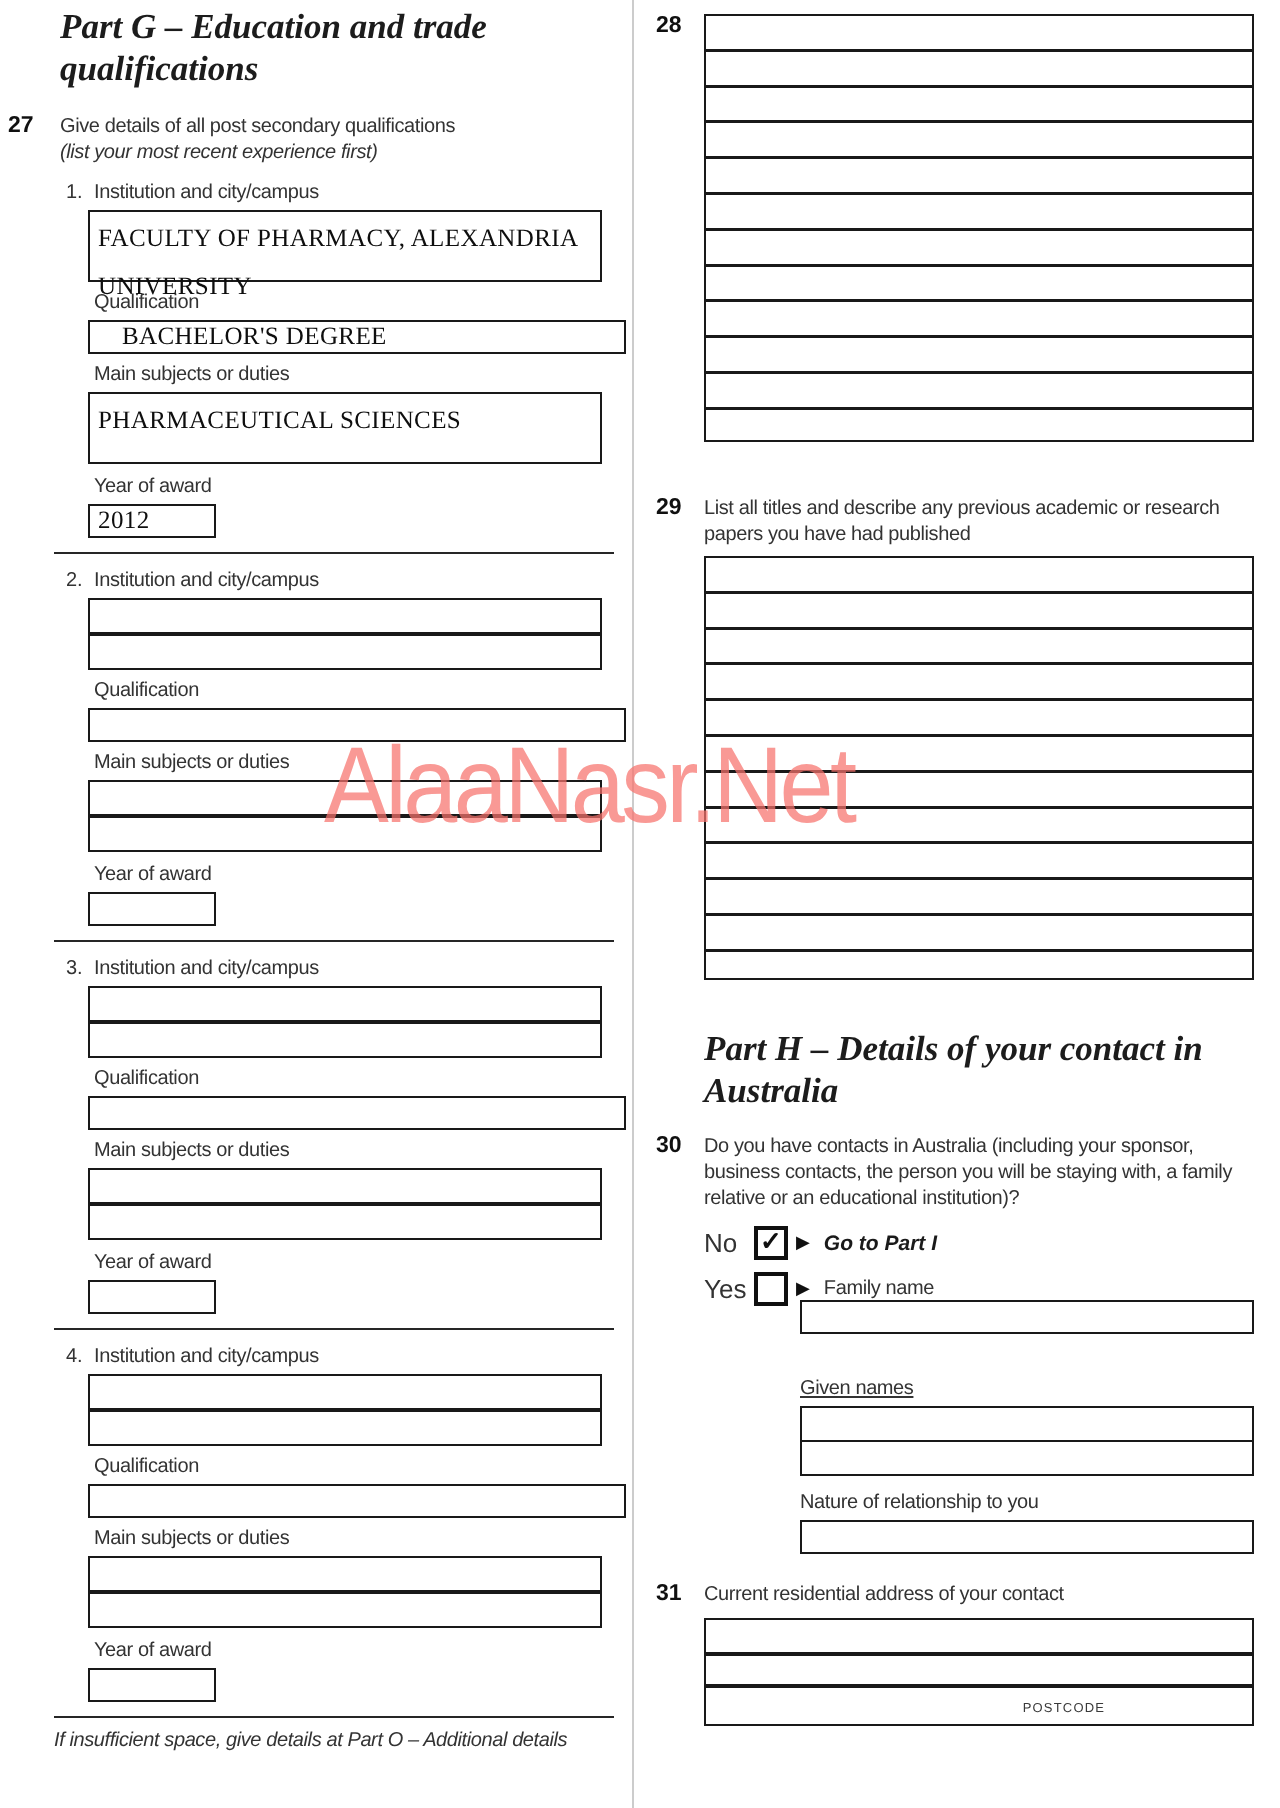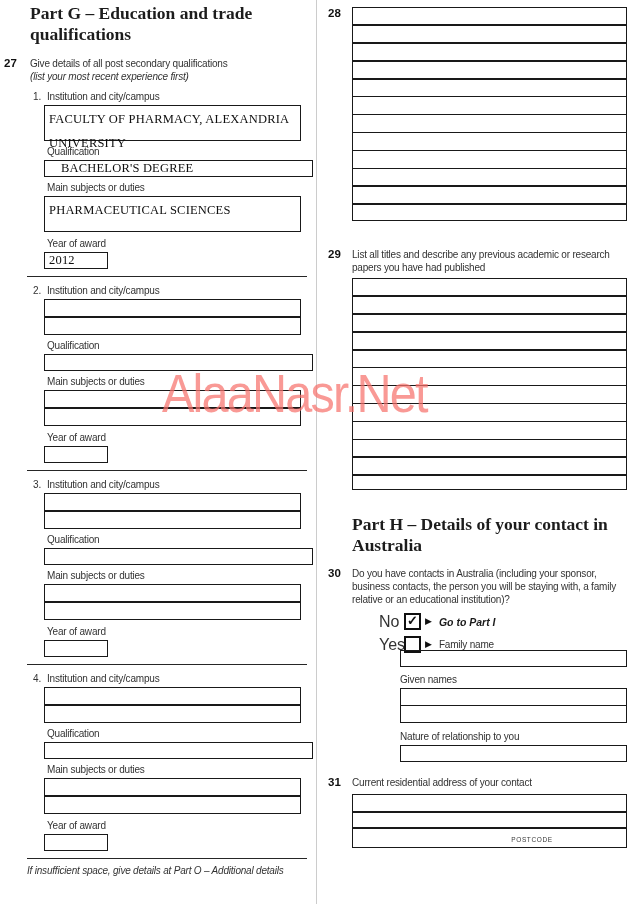--- a/index.html
+++ b/index.html
@@ -13,7 +13,7 @@
   .col-left{position:absolute;left:0;top:0;width:316px;}
   .col-right{position:absolute;left:316px;top:0;width:324px;}
 
-  .part-title{font-family:"Liberation Serif",serif;font-weight:bold;
+  .part-title{font-family:"Liberation Serif",serif;font-style:italic;font-weight:bold;
         font-size:17.5px;line-height:21px;color:#1c1c1c;margin:0;}
   .col-left .part-title{margin-left:30px;padding-top:3px;}
   .col-right .part-title{margin-left:36px;margin-top:24px;}

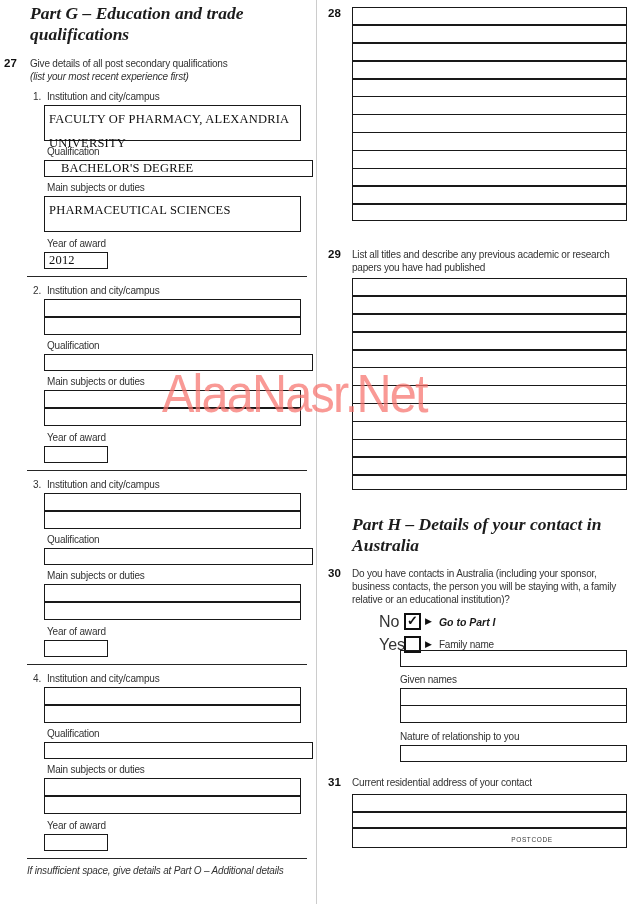--- a/index.html
+++ b/index.html
@@ -58,7 +58,7 @@
 
   .opt-row{margin-left:36px;margin-top:6px;display:flex;align-items:center;height:19px;}
   .opt-row.yes{margin-top:4px;}
-  .opt-label{width:25px;font-size:16px;color:#333;margin-left:27px;}
+  .opt-label{width:25px;font-size:13px;color:#333;}
   .checkbox{width:13px;height:13px;border:2px solid #101010;display:inline-flex;
        align-items:center;justify-content:center;margin-right:4px;background:#fff;flex:none;}
   .check{font-size:13px;font-weight:bold;color:#101010;line-height:1;margin-top:-2px;}

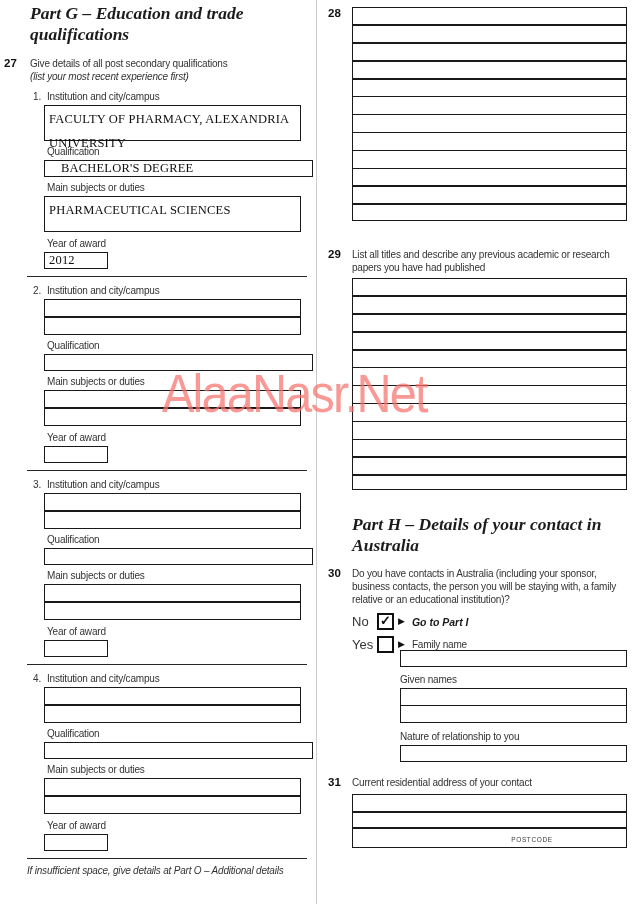--- a/index.html
+++ b/index.html
@@ -71,7 +71,7 @@
   .subbox.given{height:33px;margin-top:2px;}
   .subbox.nature{height:15px;margin-top:2px;}
   .sublabel{margin-left:84px;font-size:10px;letter-spacing:-0.2px;line-height:12px;color:#333;margin-top:7px;}
-  .sublabel.first{margin-top:7px;}
+  .sublabel.first{margin-top:22px;text-decoration:underline;}
   .sublabel.nat{margin-top:8px;}
 
   .addrbox{margin-left:36px;margin-top:5px;width:273px;height:52px;border:1.5px solid #191919;position:relative;}

